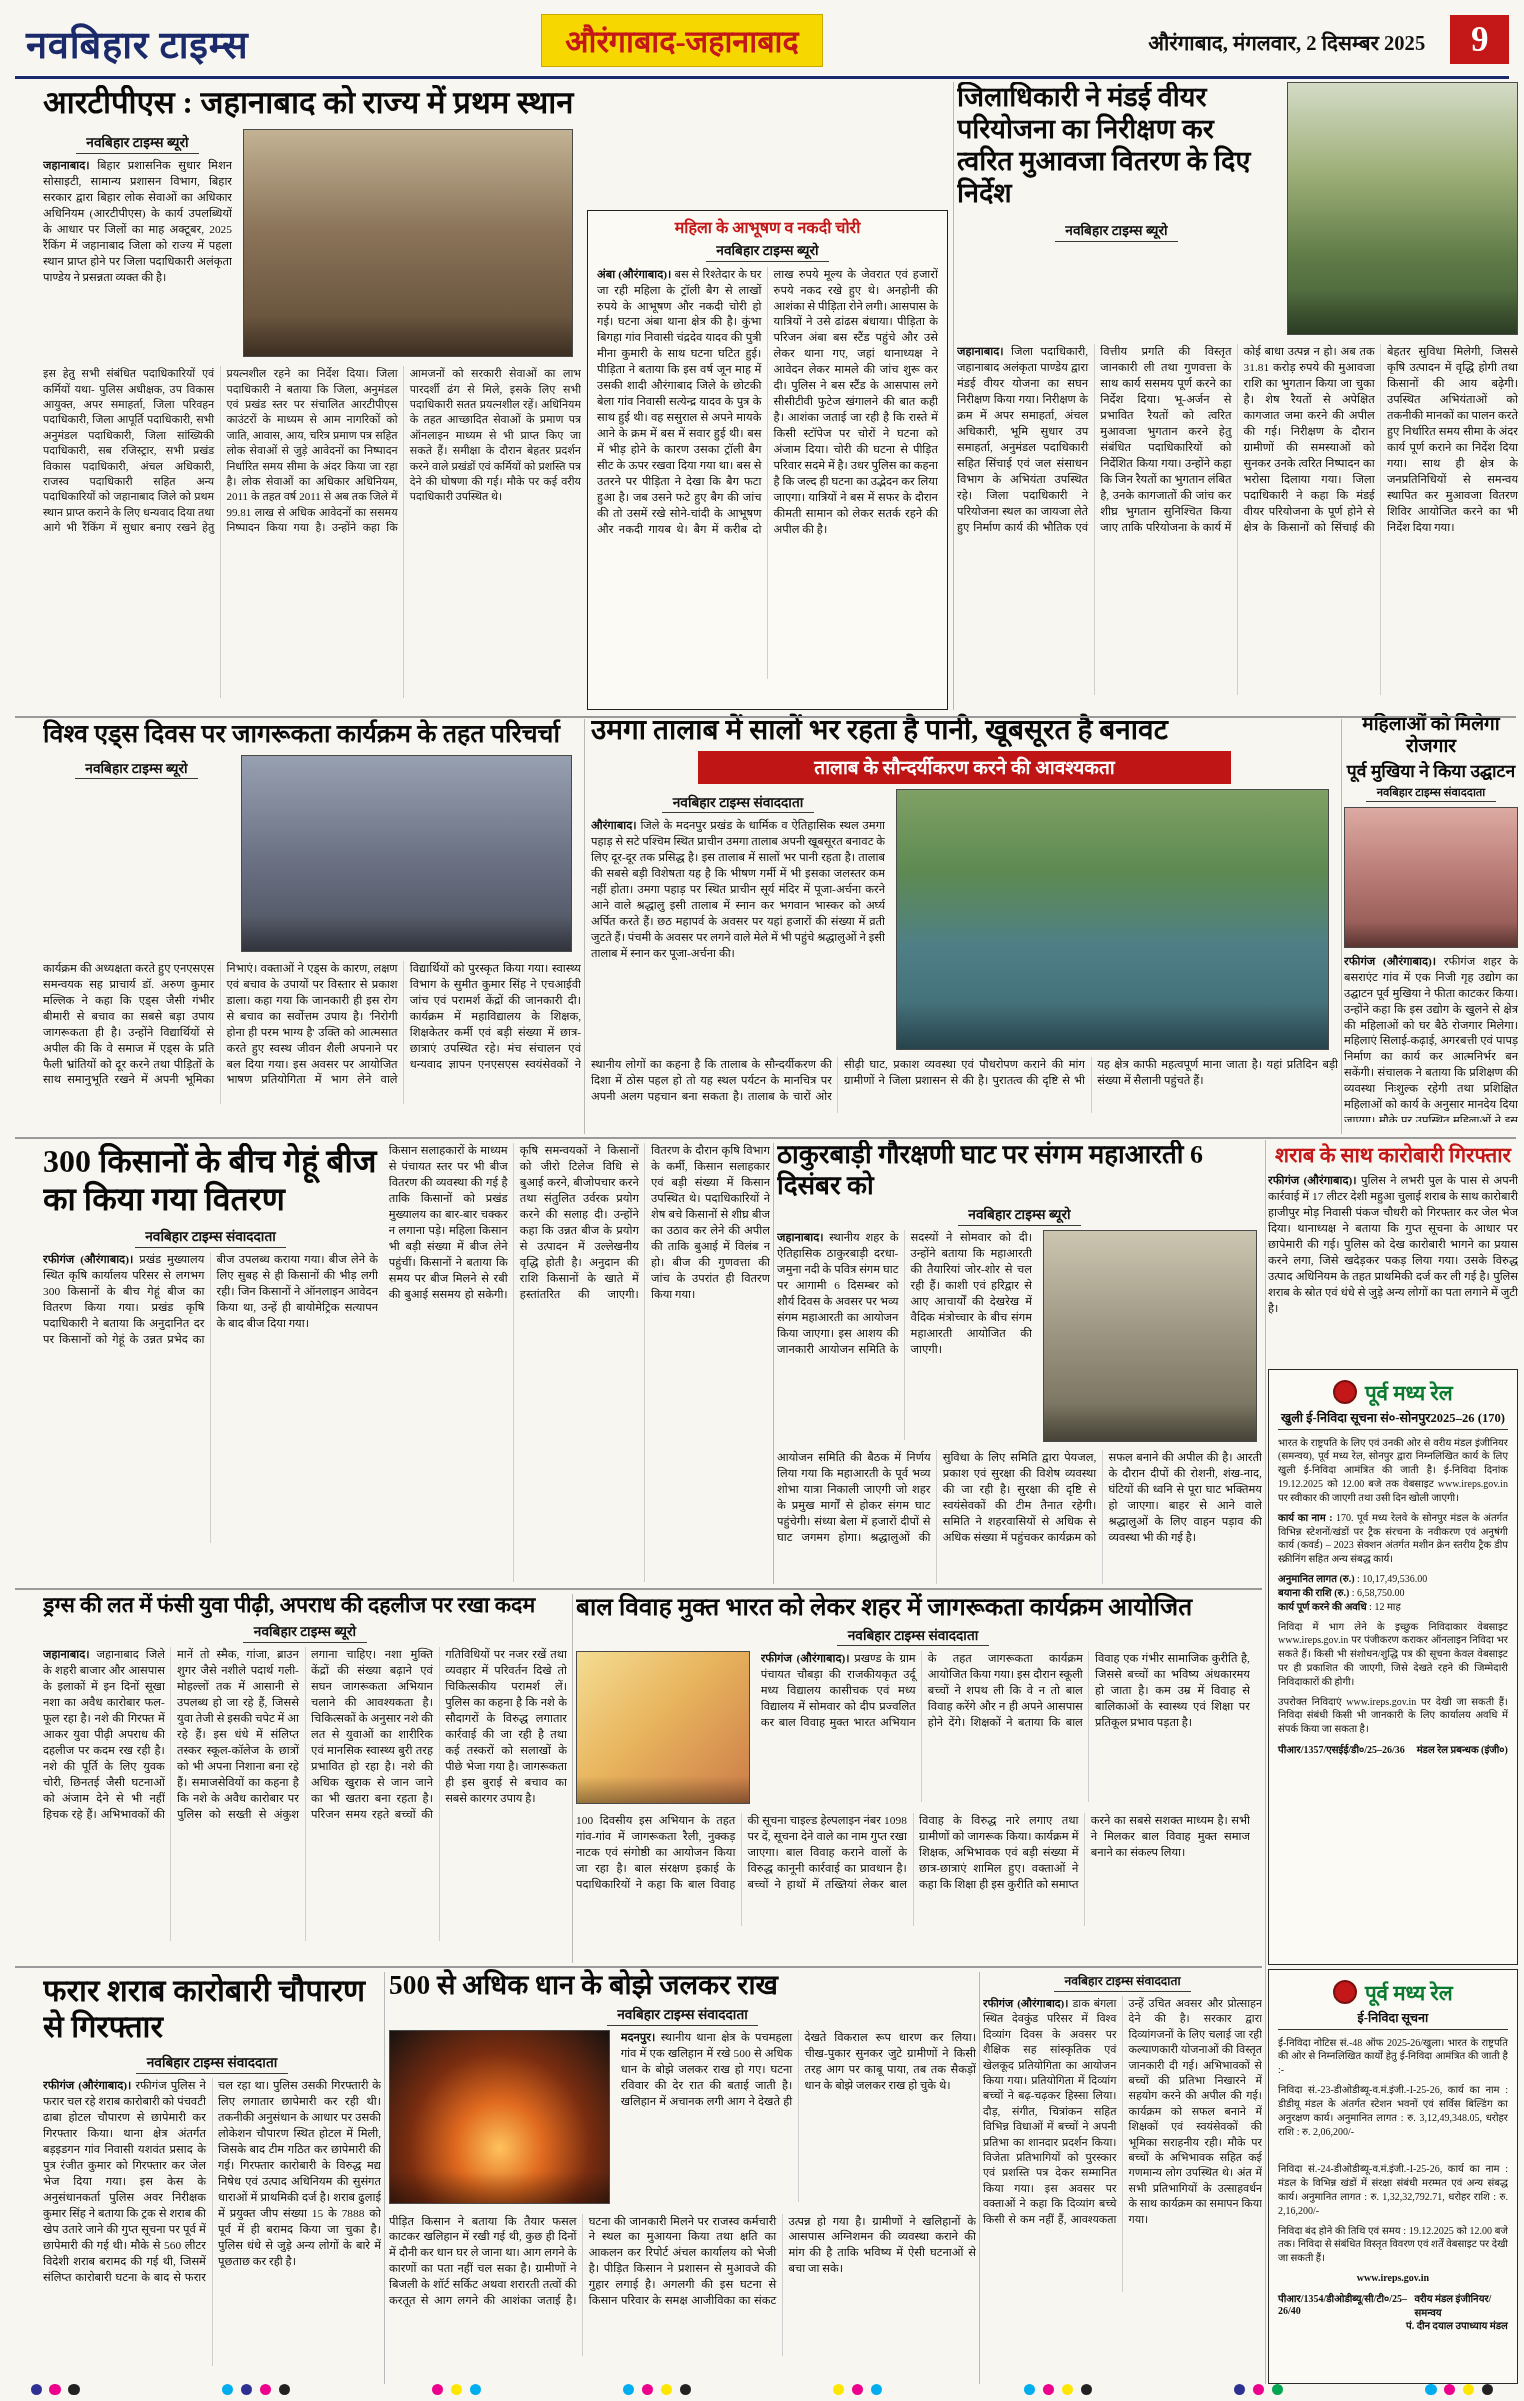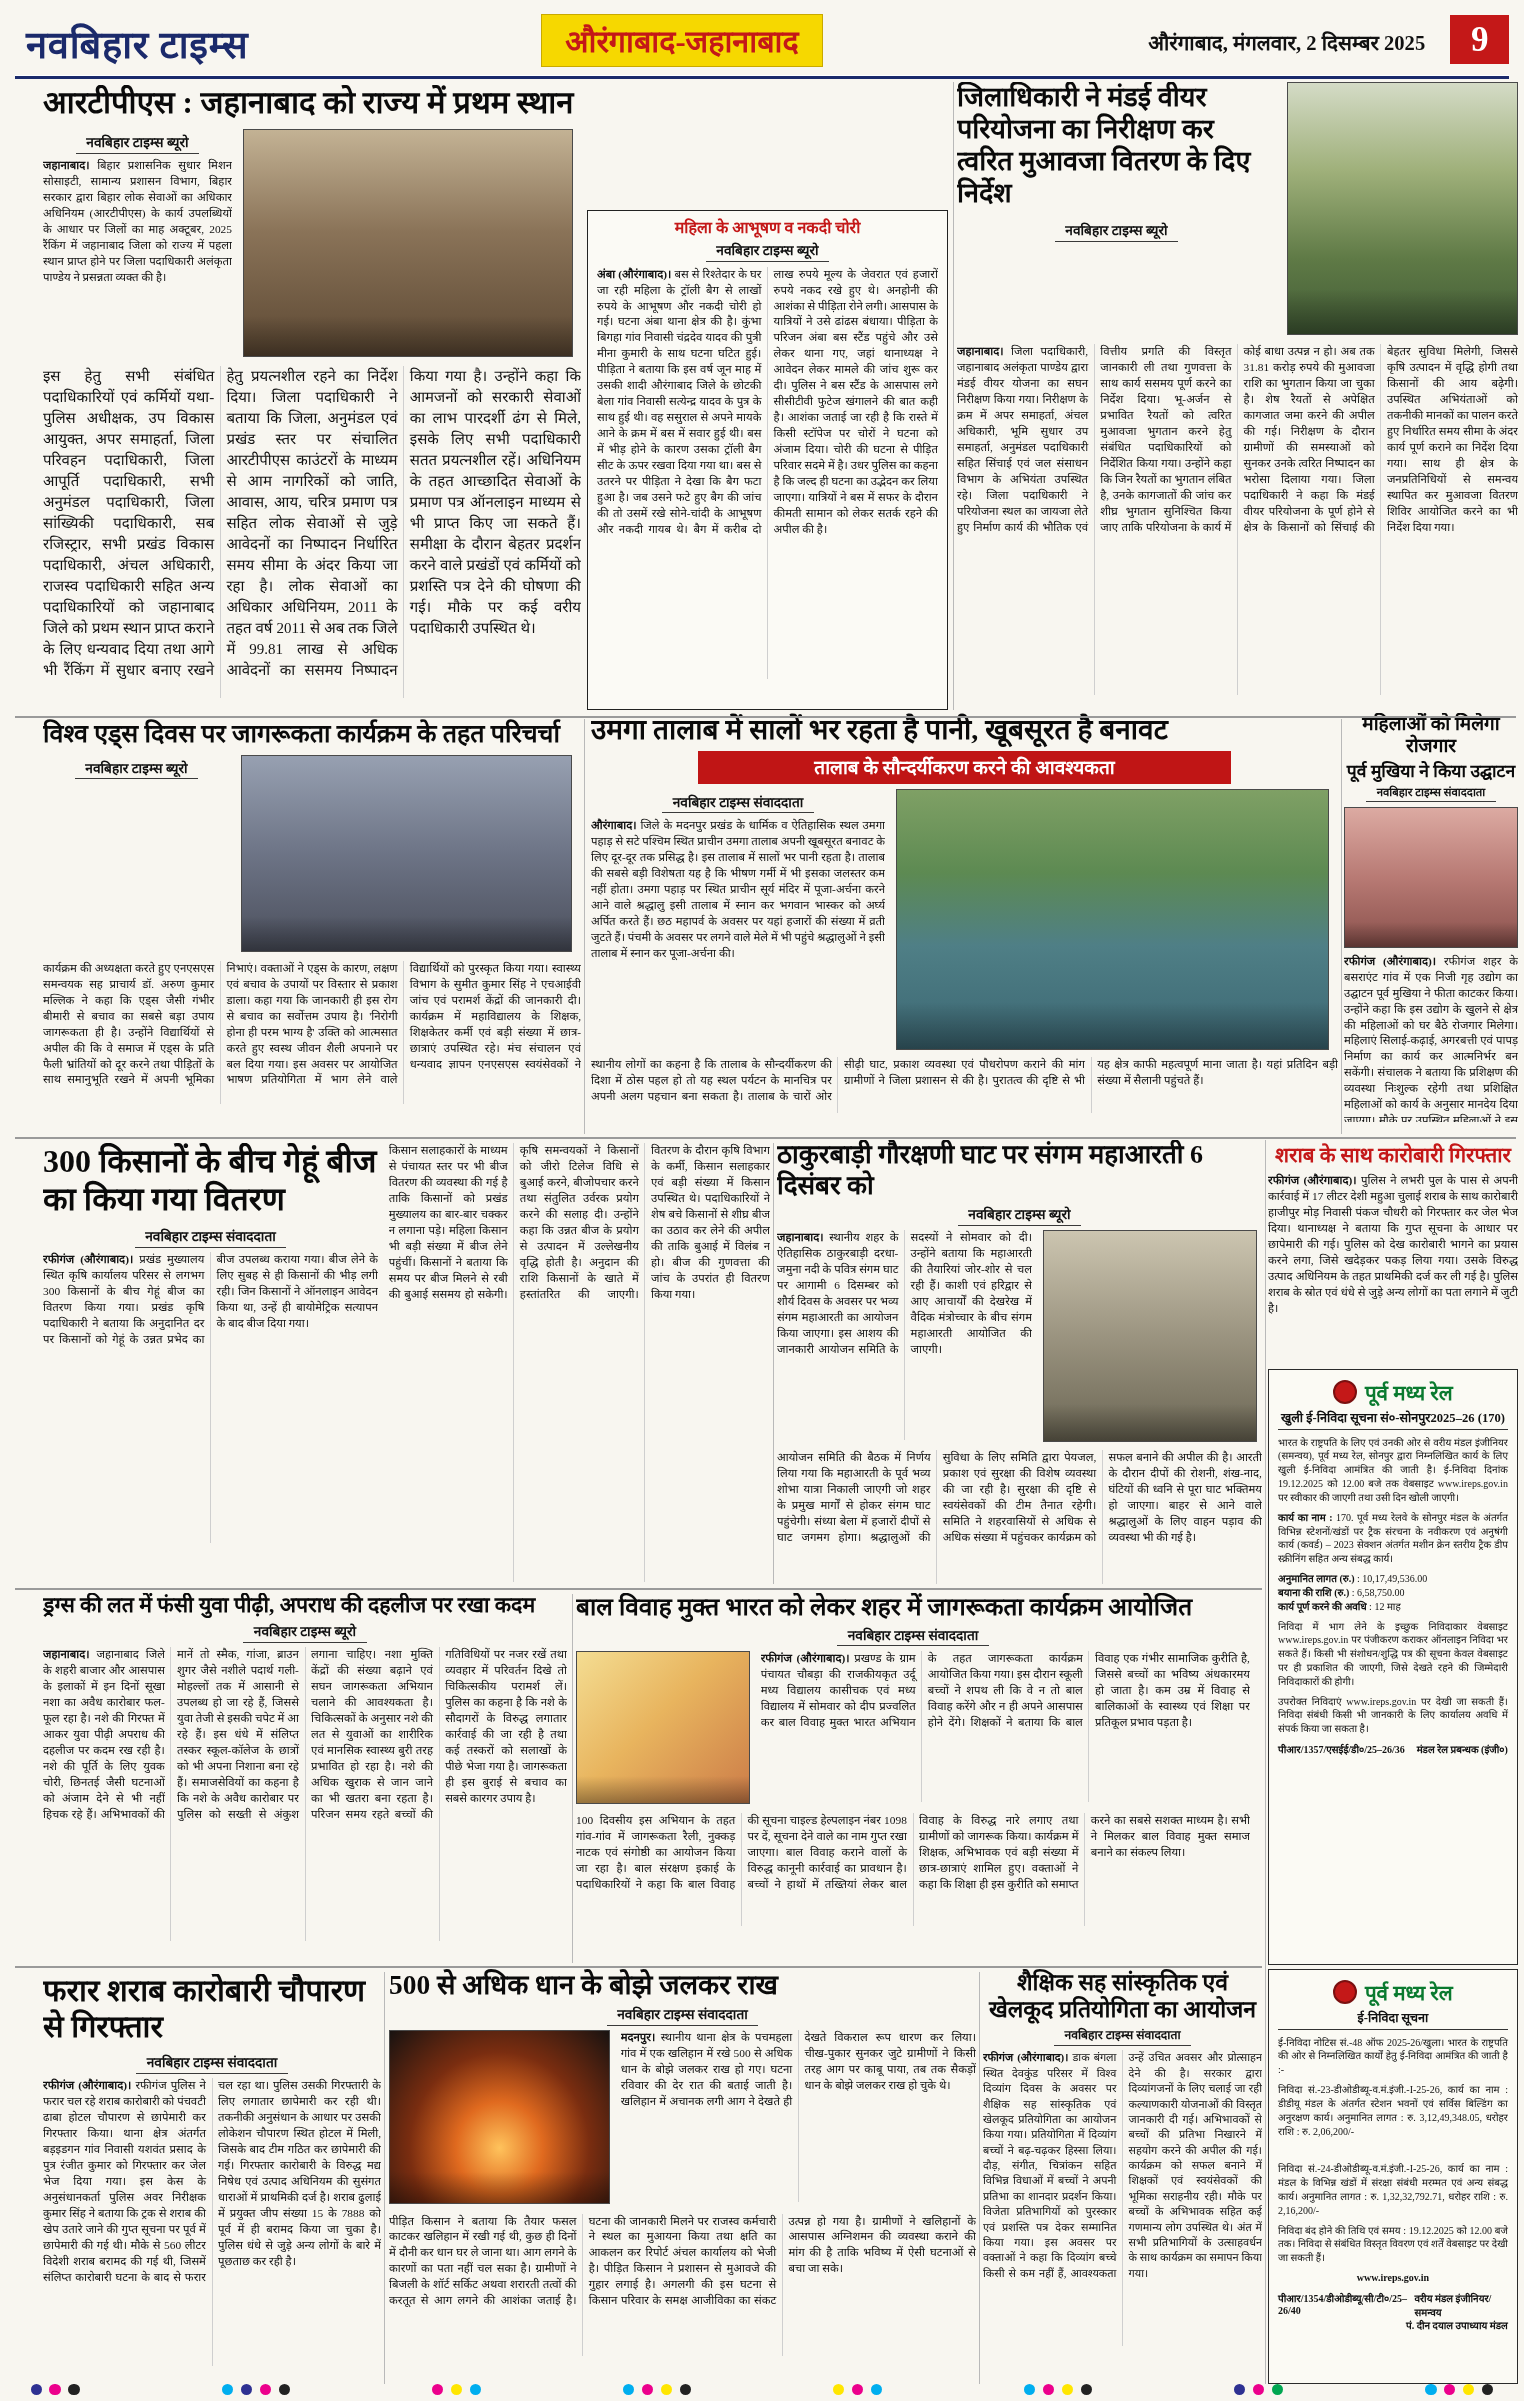--- a/index.html
+++ b/index.html
@@ -8,7 +8,7 @@
   .blk{position:absolute;overflow:hidden;}
   .hl{font-weight:700;line-height:1.18;color:#0a0a0a;margin:0;}
   .red{color:var(--accent_red);}
-  .bt{font-size:15px;line-height:1.4;text-align:justify;margin:0;}
+  .bt{font-size:11px;line-height:1.4;text-align:justify;margin:0;}
   .sm{font-size:11.4px;}
   .xs{font-size:10px;line-height:1.38;}
   .by{text-align:center;font-weight:700;font-size:13.7px;margin:3px 0 4.6px;}

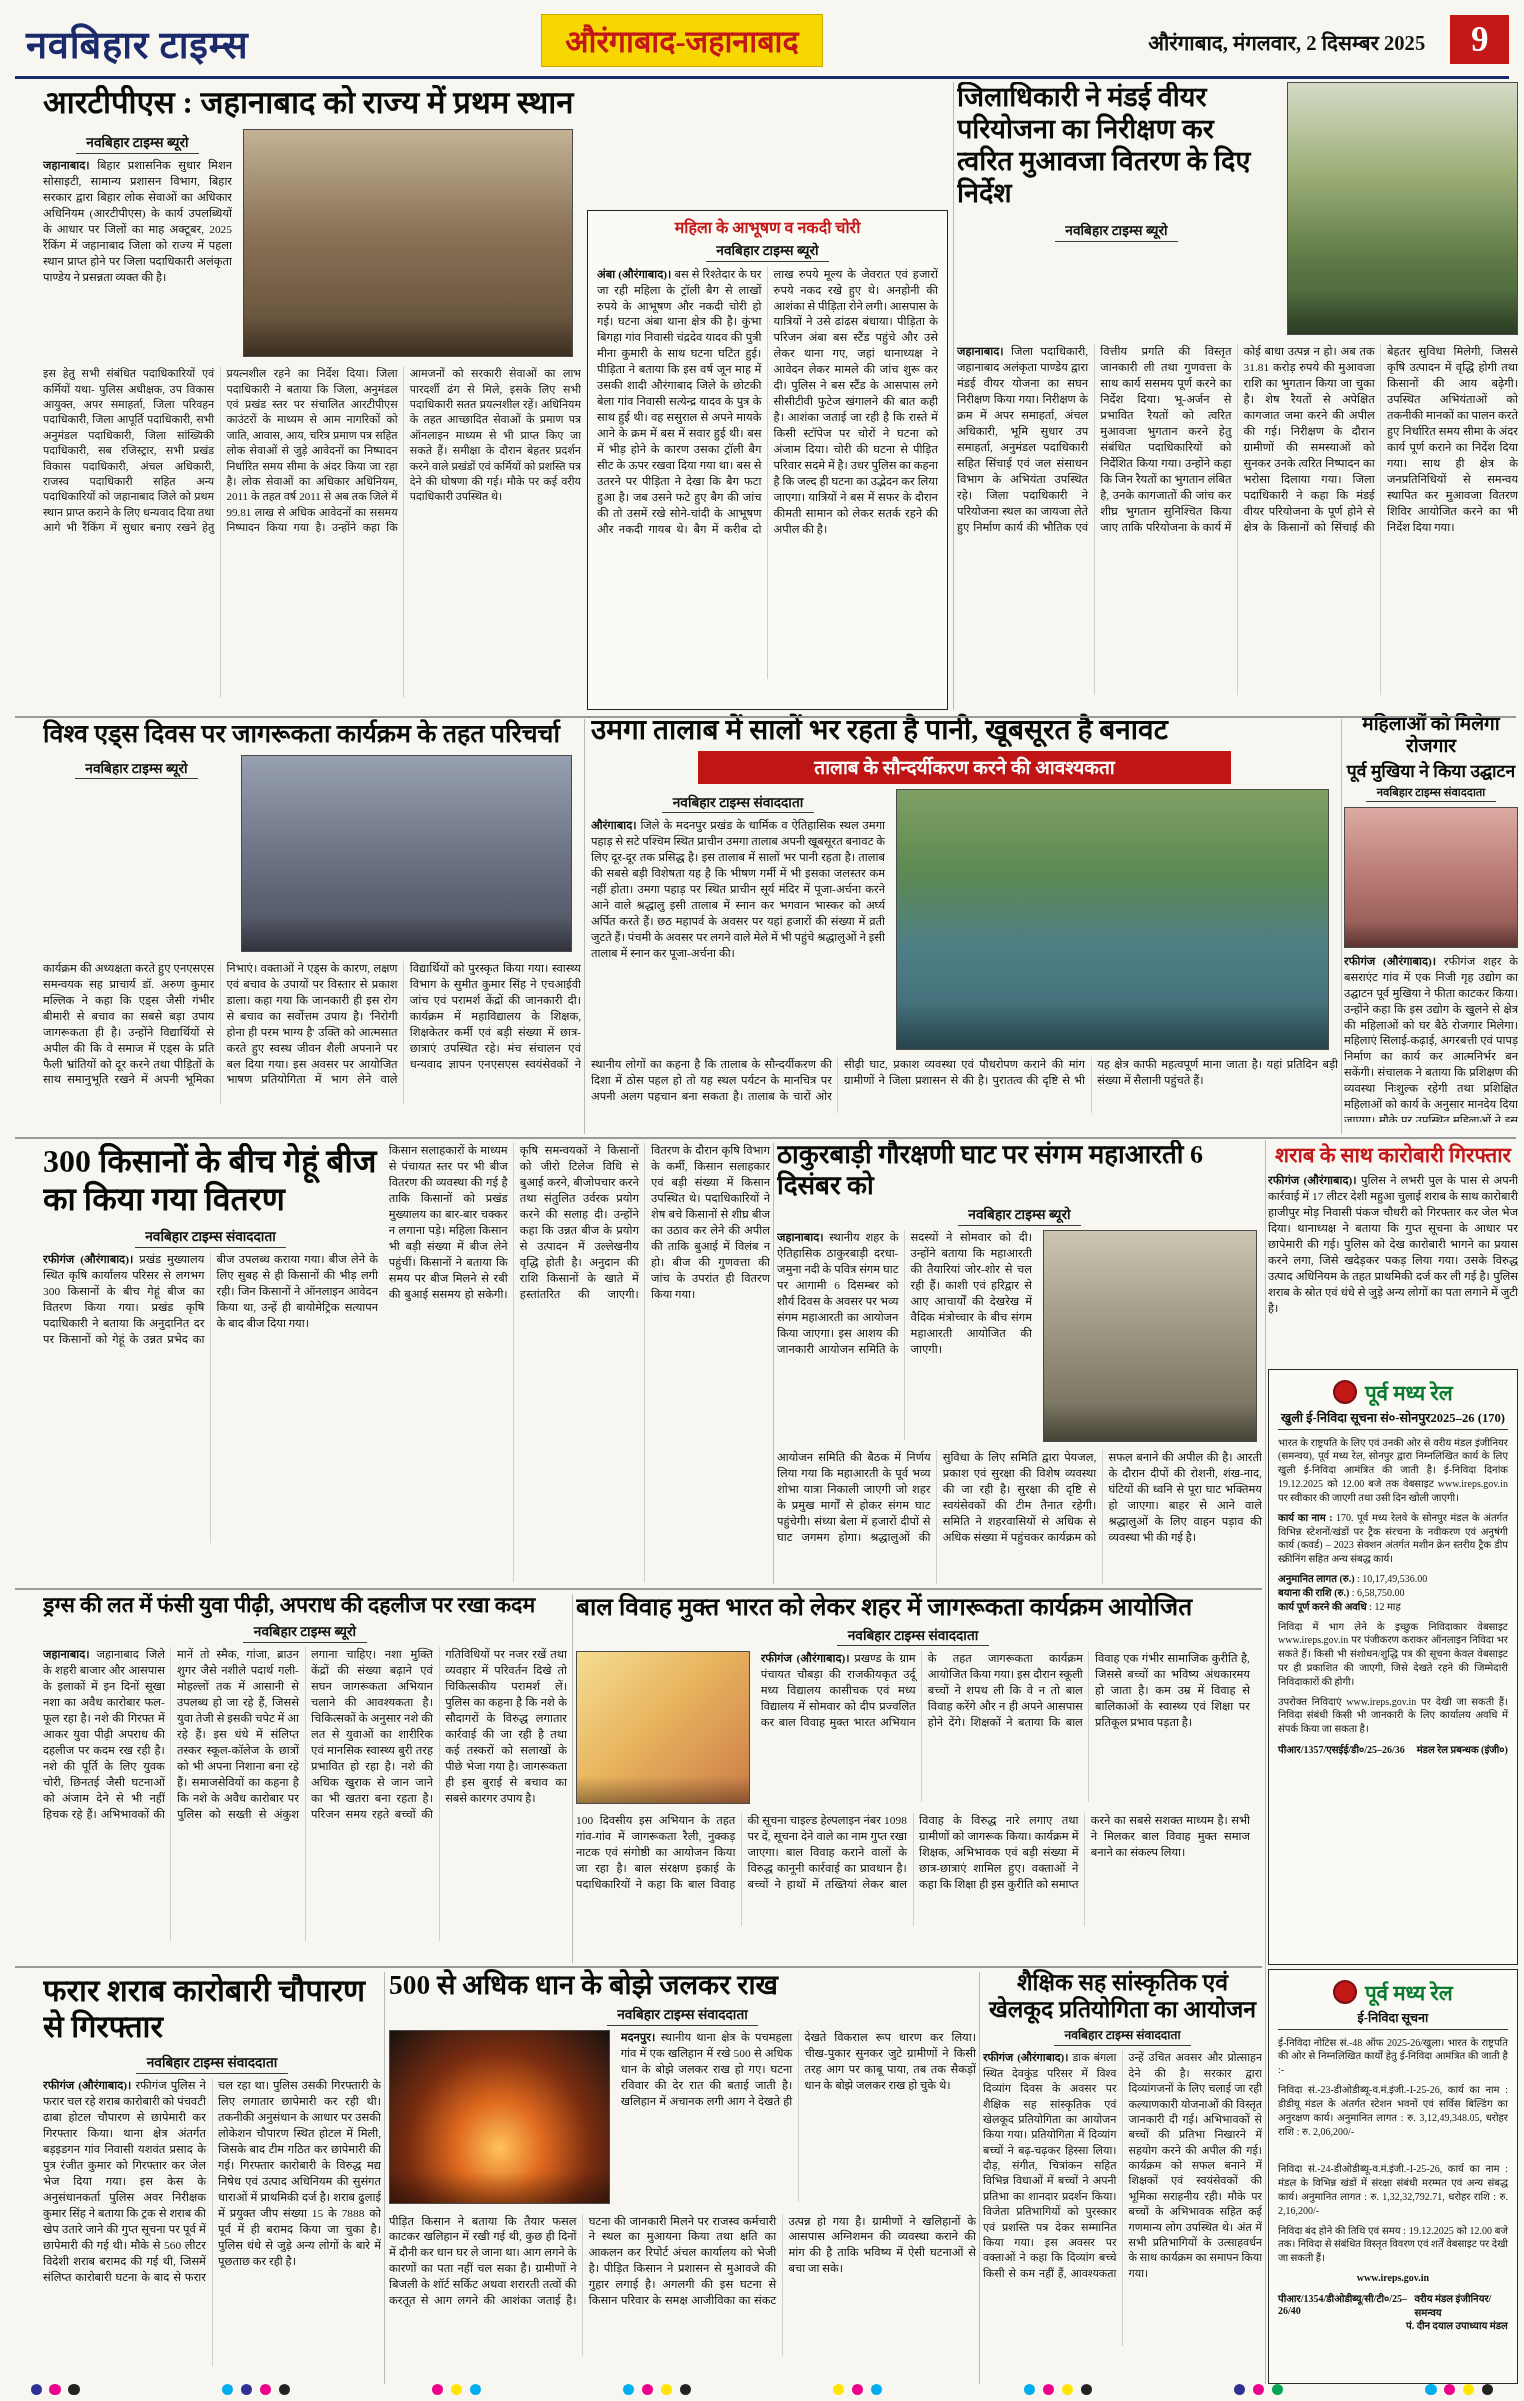--- a/index.html
+++ b/index.html
@@ -224,7 +224,6 @@
   </section>
 
   <section class="blk" style="left:983px;top:1969px;width:279px;height:415px;">
-    <h2 class="hl" style="font-size:23px;text-align:center;"><span>शैक्षिक सह सांस्कृतिक एवं खेलकूद प्रतियोगिता का आयोजन</span></h2>
     <div class="by" style="font-size:12.2px;"><span>नवबिहार टाइम्स संवाददाता</span></div>
     <div class="bt sm c2 clip" style="height:296px;">
       <p class="bt" style="font-size:11px;"><b class="dl">रफीगंज (औरंगाबाद)।</b> <span>डाक बंगला स्थित देवकुंड परिसर में विश्व दिव्यांग दिवस के अवसर पर शैक्षिक सह सांस्कृतिक एवं खेलकूद प्रतियोगिता का आयोजन किया गया। प्रतियोगिता में दिव्यांग बच्चों ने बढ़-चढ़कर हिस्सा लिया। दौड़, संगीत, चित्रांकन सहित विभिन्न विधाओं में बच्चों ने अपनी प्रतिभा का शानदार प्रदर्शन किया। विजेता प्रतिभागियों को पुरस्कार एवं प्रशस्ति पत्र देकर सम्मानित किया गया। इस अवसर पर वक्ताओं ने कहा कि दिव्यांग बच्चे किसी से कम नहीं हैं, आवश्यकता उन्हें उचित अवसर और प्रोत्साहन देने की है। सरकार द्वारा दिव्यांगजनों के लिए चलाई जा रही कल्याणकारी योजनाओं की विस्तृत जानकारी दी गई। अभिभावकों से बच्चों की प्रतिभा निखारने में सहयोग करने की अपील की गई। कार्यक्रम को सफल बनाने में शिक्षकों एवं स्वयंसेवकों की भूमिका सराहनीय रही। मौके पर बच्चों के अभिभावक सहित कई गणमान्य लोग उपस्थित थे। अंत में सभी प्रतिभागियों के उत्साहवर्धन के साथ कार्यक्रम का समापन किया गया।</span></p>

